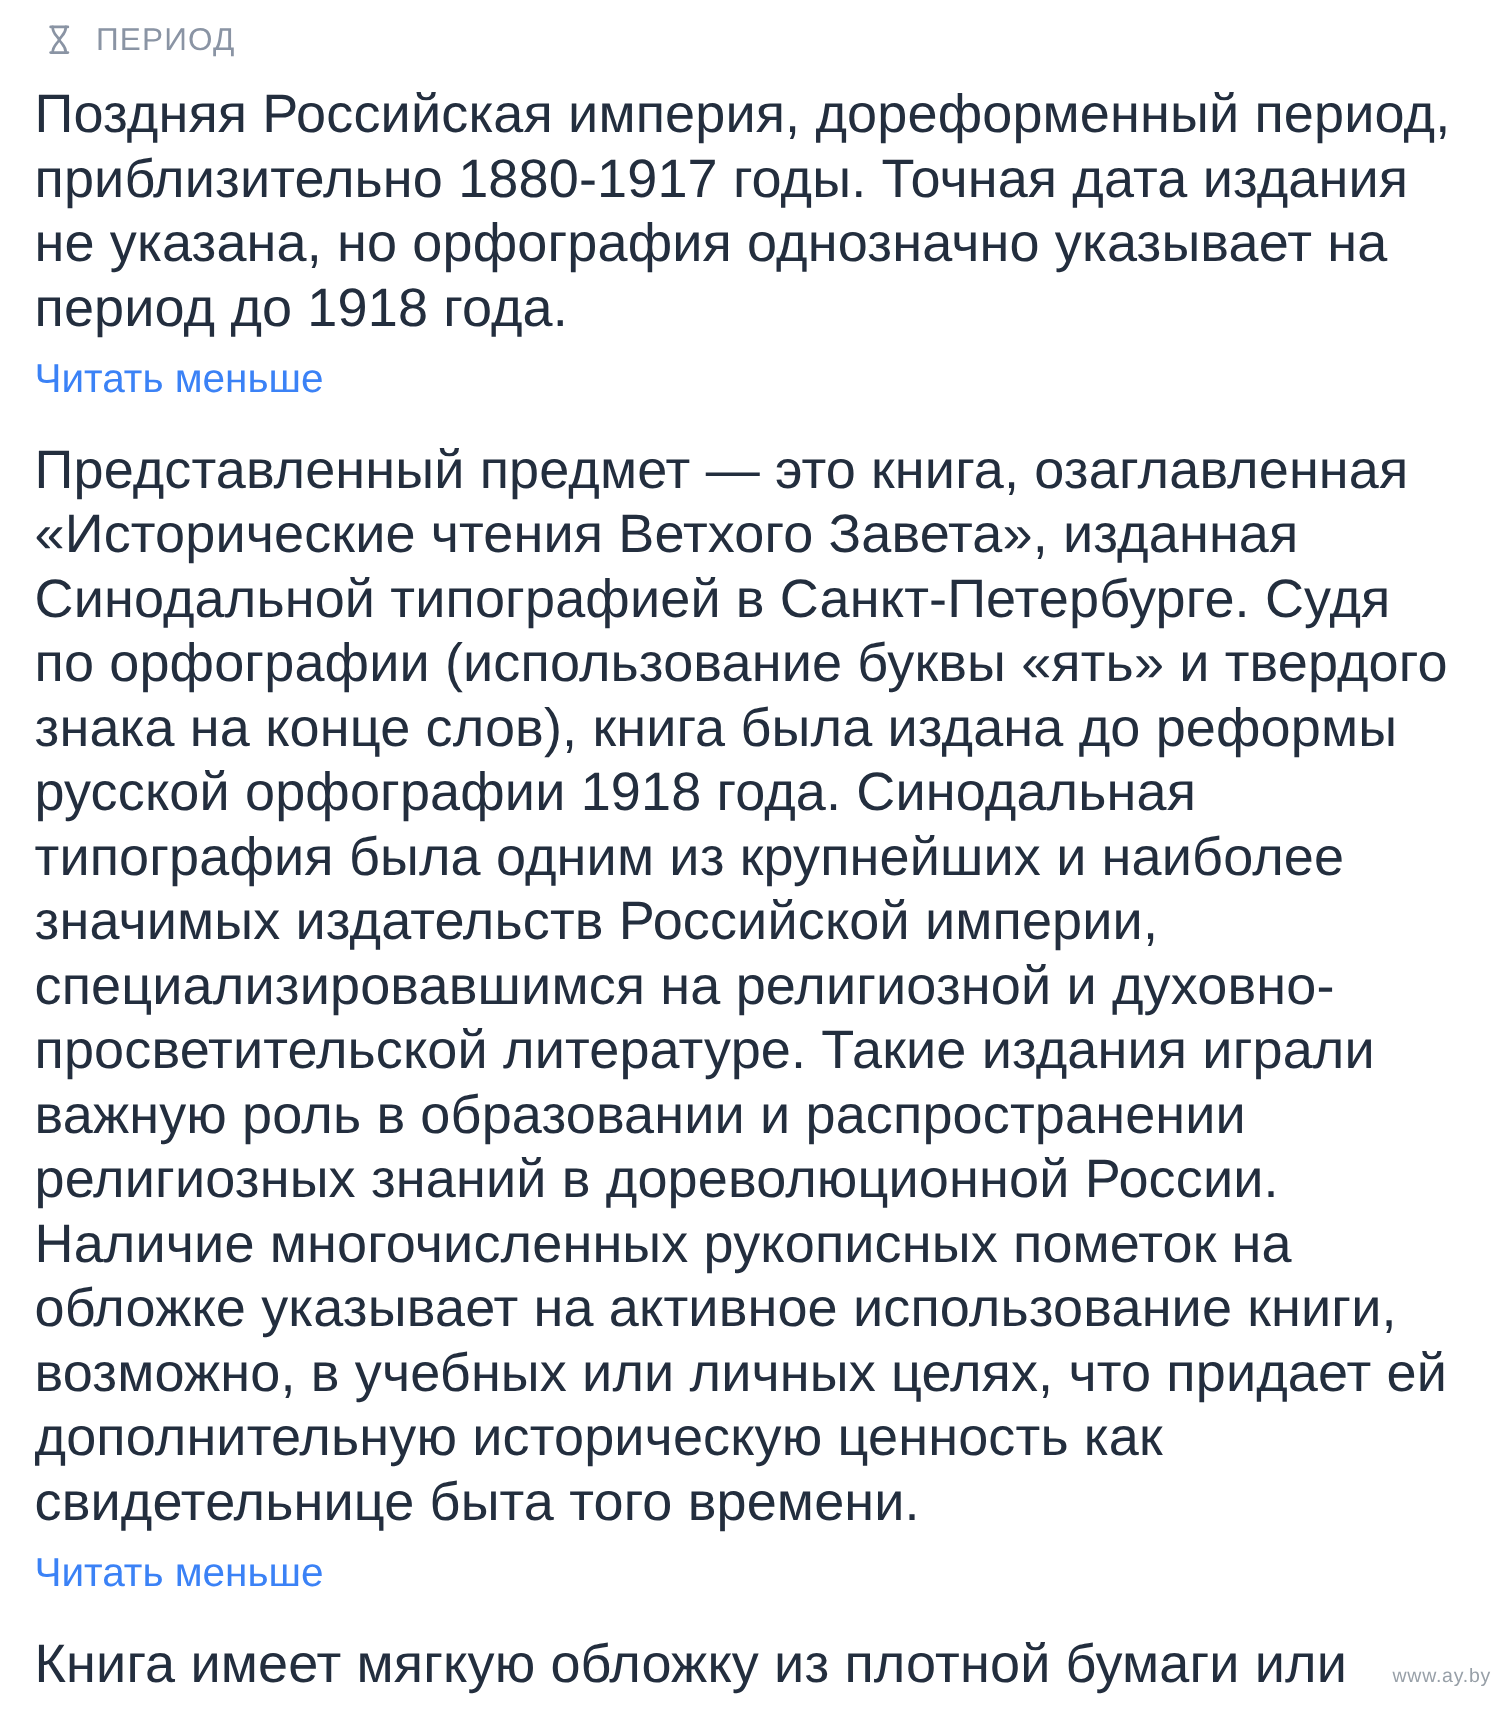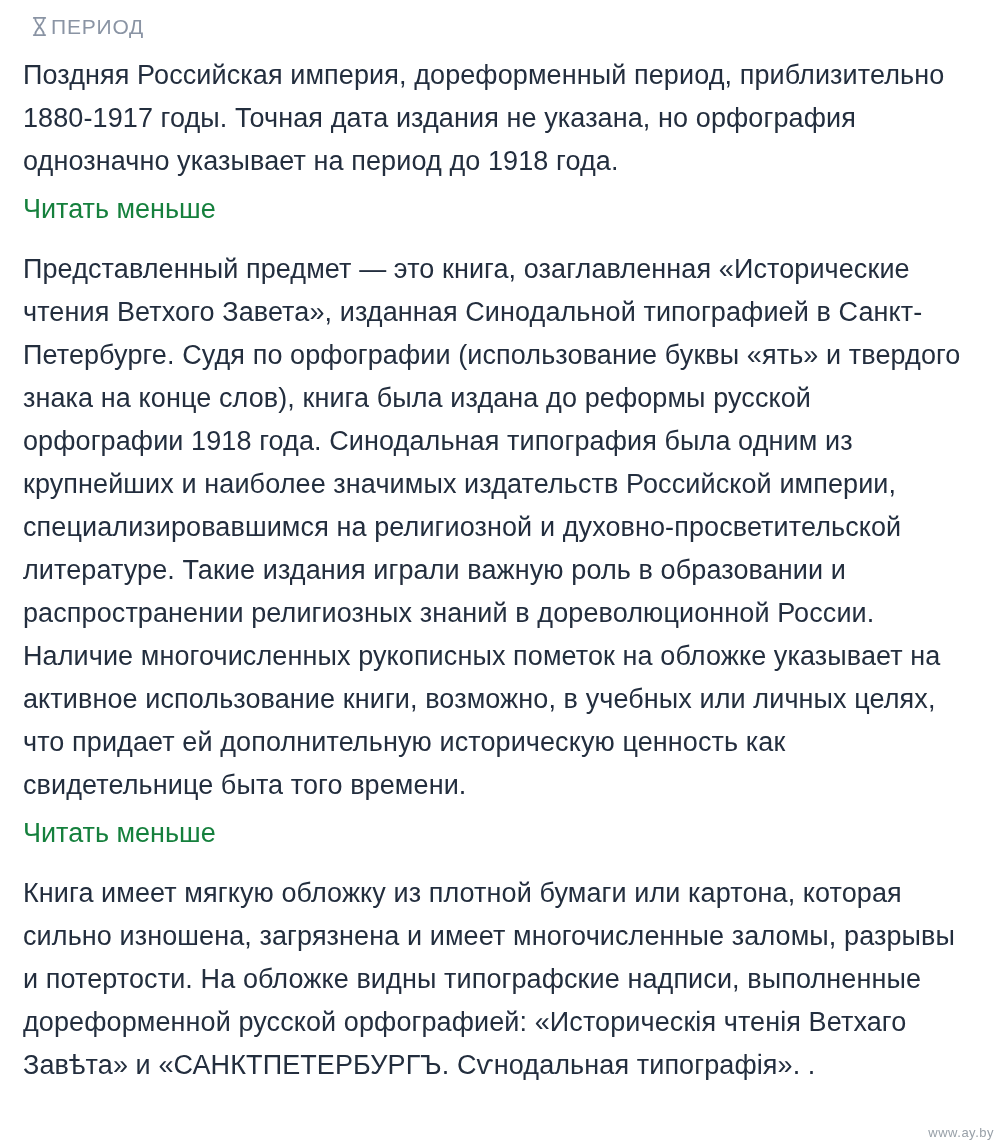--- a/index.html
+++ b/index.html
@@ -24,6 +24,7 @@
   .section-header {
     display: flex;
     align-items: center;
+    gap: 13px;
     margin: 0 0 15px 5px;
     color: #8a94a4;
   }

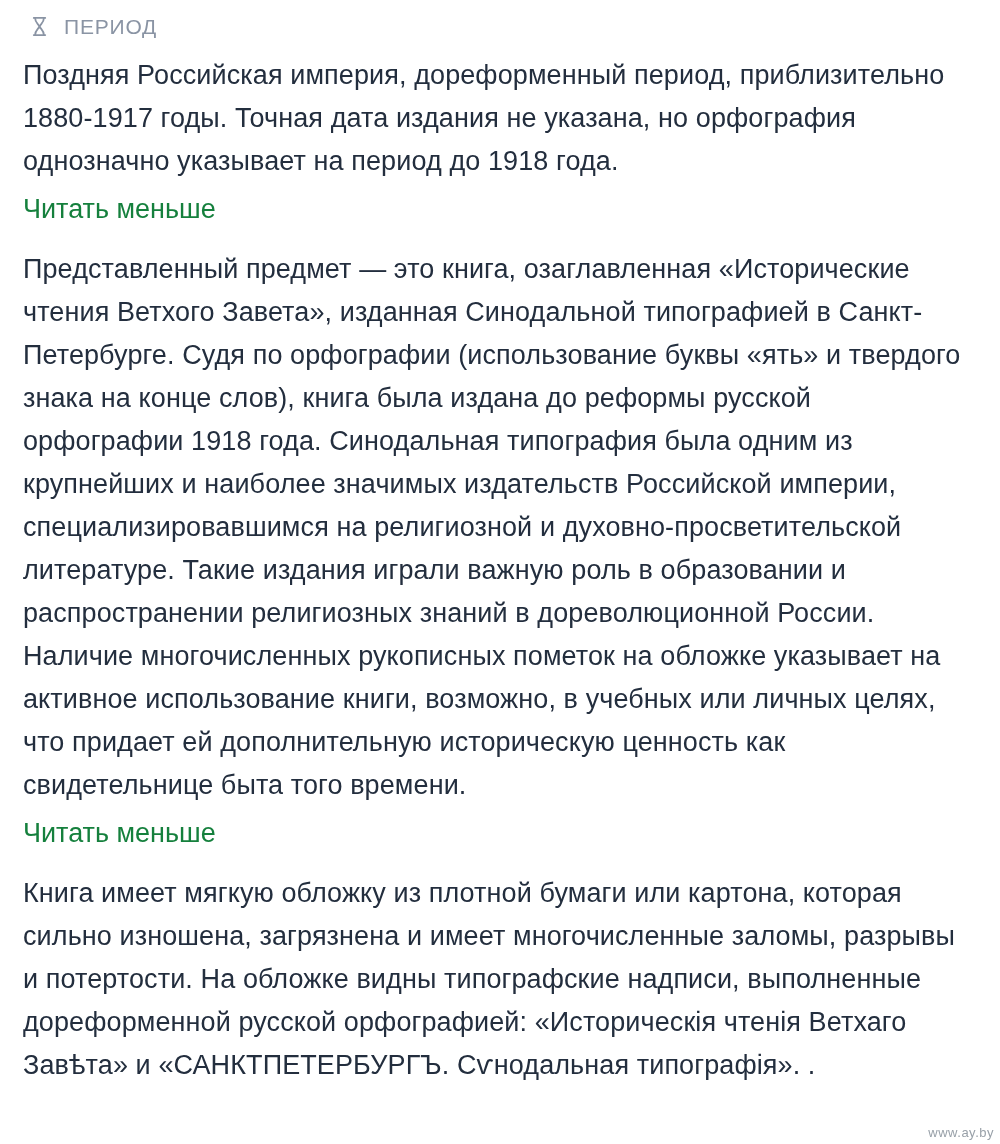--- a/index.html
+++ b/index.html
@@ -51,7 +51,7 @@
   }
   .section-text {
     margin: 0 0 9px 0;
-    font-size: 27px;
+    font-size: 36px;
     line-height: 43px;
     letter-spacing: 0.1px;
     max-width: 947px;

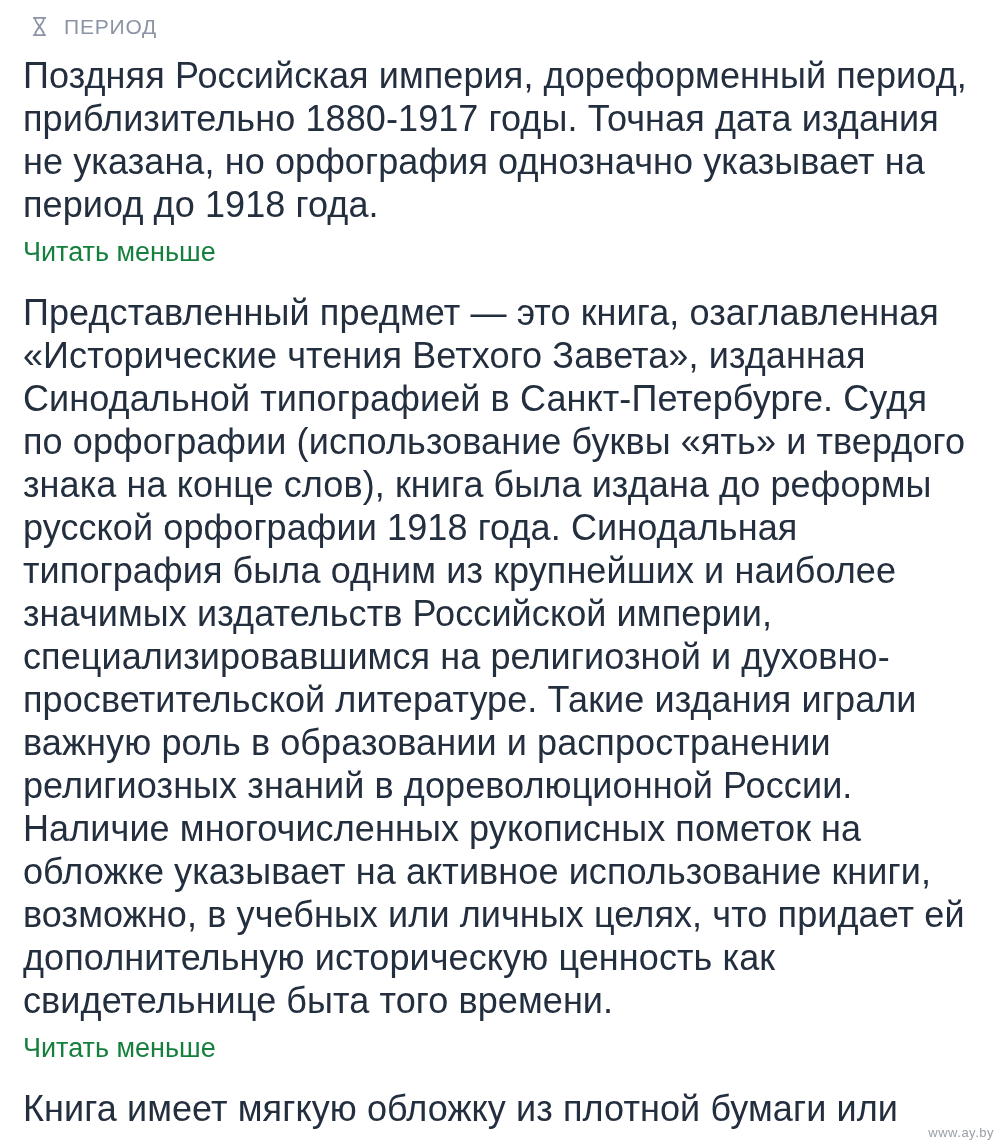--- a/index.html
+++ b/index.html
@@ -63,7 +63,7 @@
     margin: 2px 0 0 0;
     font-size: 27px;
     line-height: 30px;
-    color: #15803d;
+    color: #3b82f6;
     cursor: pointer;
     text-decoration: none;
   }

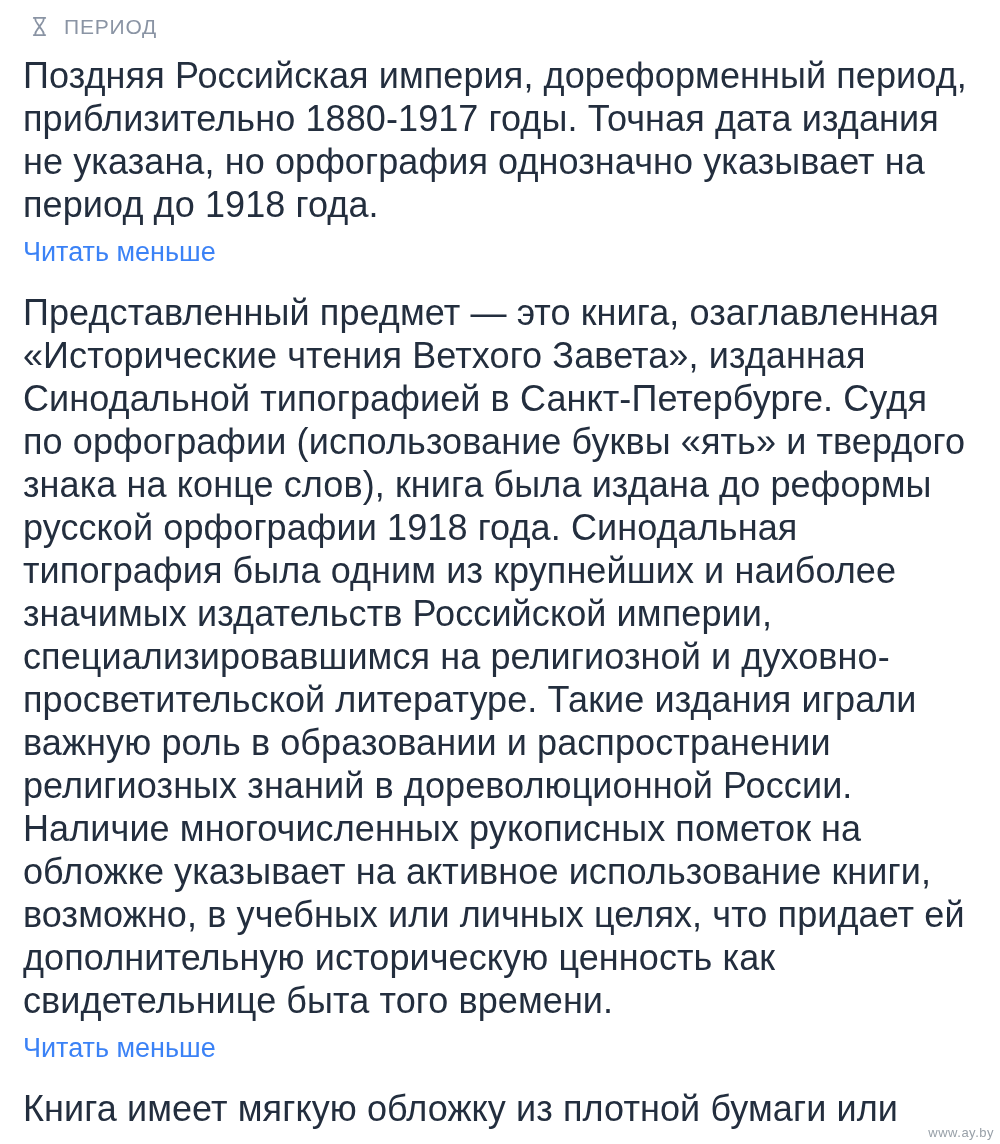--- a/index.html
+++ b/index.html
@@ -70,7 +70,7 @@
   .watermark {
     position: absolute;
     right: 6px;
-    bottom: 4px;
+    bottom: 20px;
     font-size: 13px;
     letter-spacing: 0.5px;
     color: #98a0a8;

